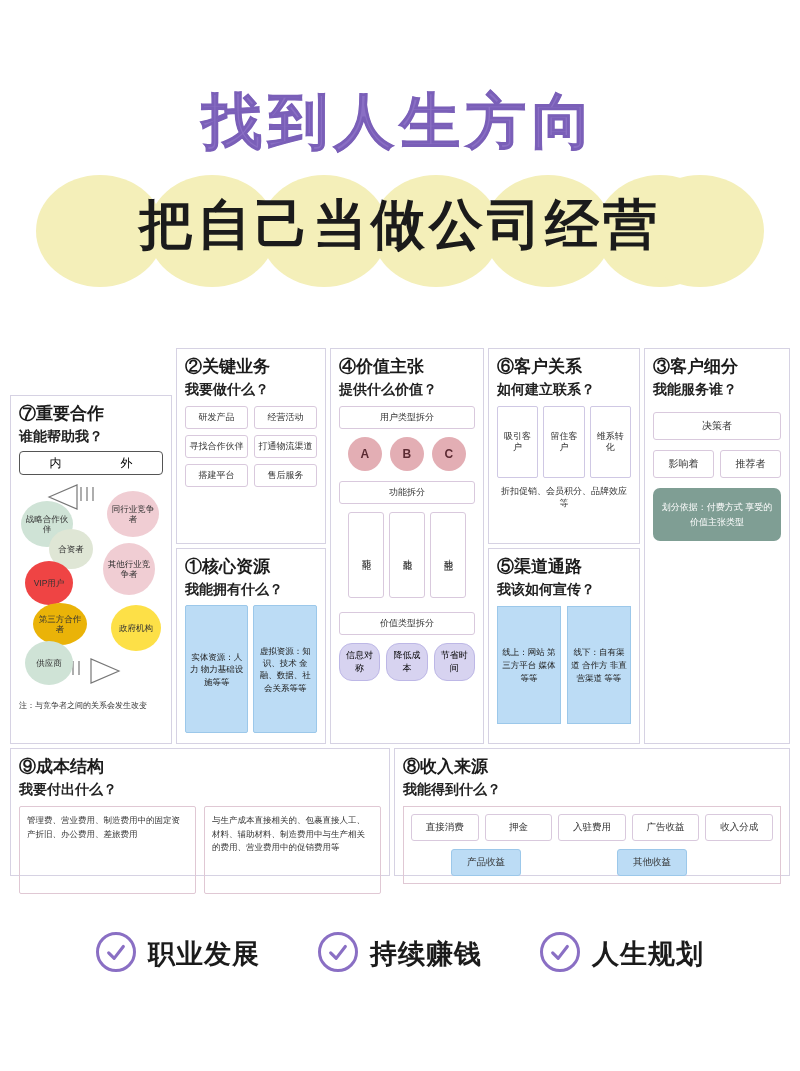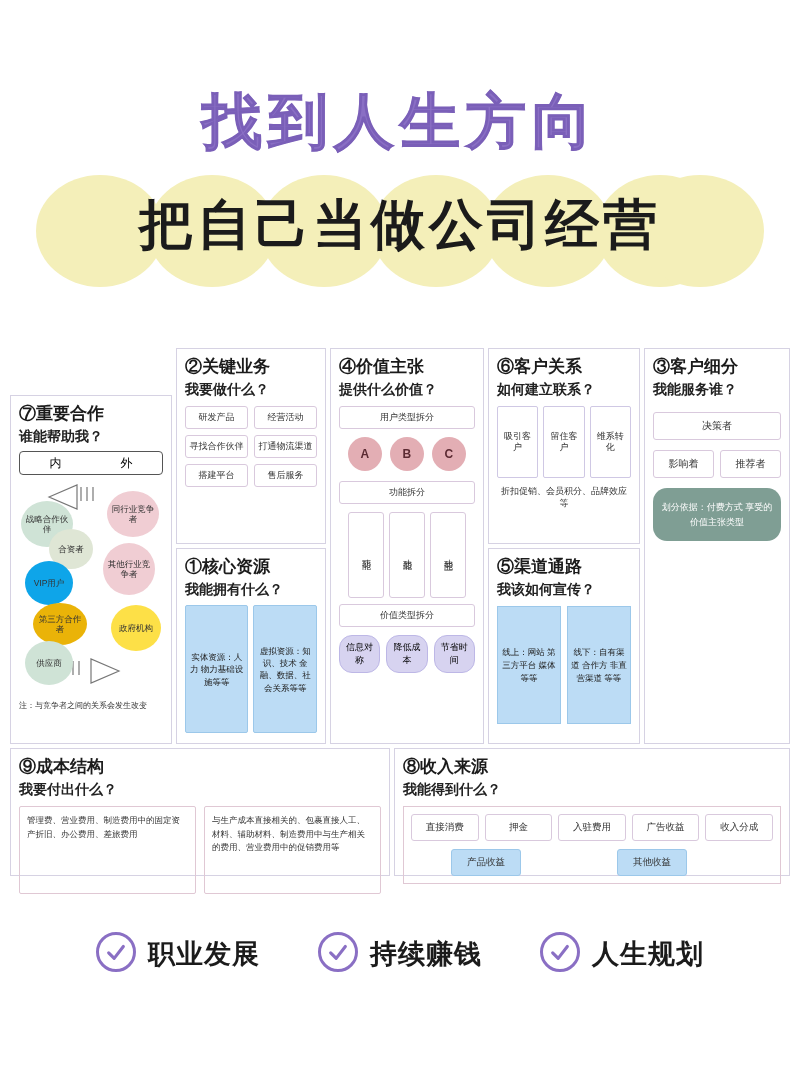--- a/index.html
+++ b/index.html
@@ -123,7 +123,7 @@
   .teal {
     margin-top: 10px; background: #7f9e94; color: #fff;
     font-size: 9px; text-align: center; padding: 12px 6px; line-height: 1.6;
-    border-radius: 14px;
+    border-radius: 7px;
   }
 
   

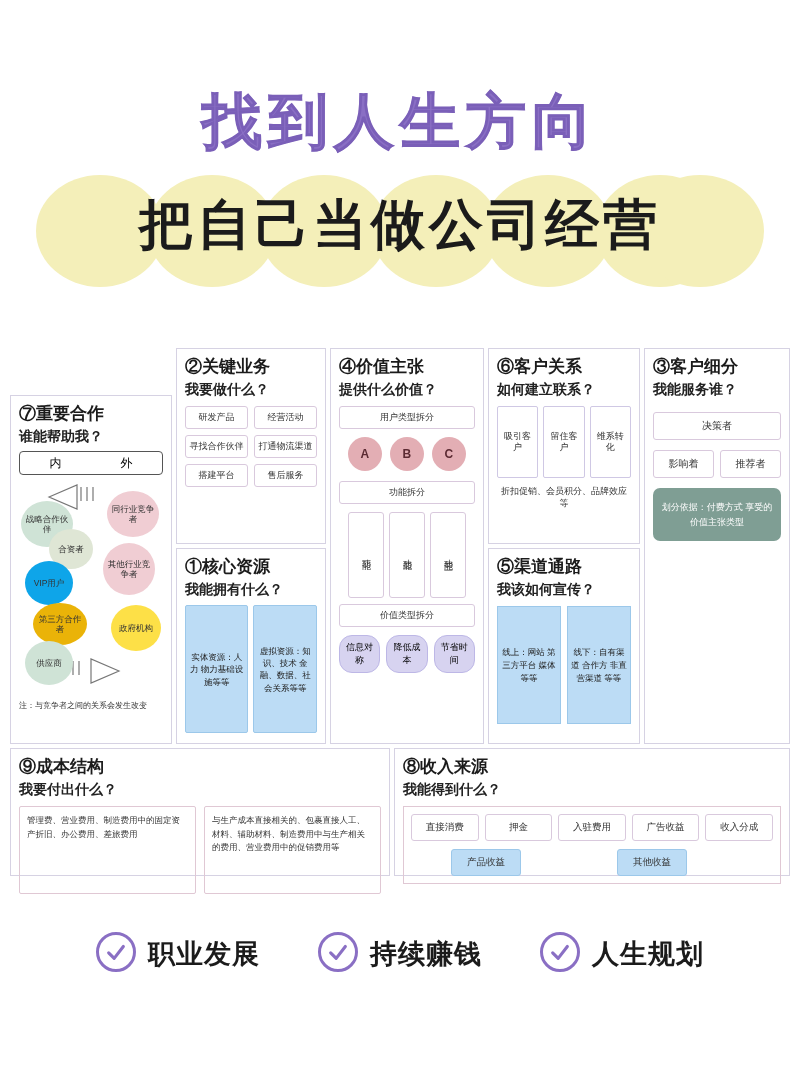--- a/index.html
+++ b/index.html
@@ -199,7 +199,7 @@
           <div class="ell" style="left:2px;top:22px;width:52px;height:46px;background:#cfe3d6">战略合作伙伴</div>
           <div class="ell" style="left:88px;top:12px;width:52px;height:46px;background:#f0cdd3">同行业竞争者</div>
           <div class="ell" style="left:30px;top:50px;width:44px;height:40px;background:#dfe6d5">合资者</div>
-          <div class="ell" style="left:6px;top:82px;width:48px;height:44px;background:#0ea5e9">VIP用户</div>
+          <div class="ell" style="left:6px;top:82px;width:48px;height:44px;background:#ef4444">VIP用户</div>
           <div class="ell" style="left:84px;top:64px;width:52px;height:52px;background:#f0cdd3">其他行业竞争者</div>
           <div class="ell" style="left:14px;top:124px;width:54px;height:42px;background:#eab308">第三方合作者</div>
           <div class="ell" style="left:92px;top:126px;width:50px;height:46px;background:#fde047">政府机构</div>

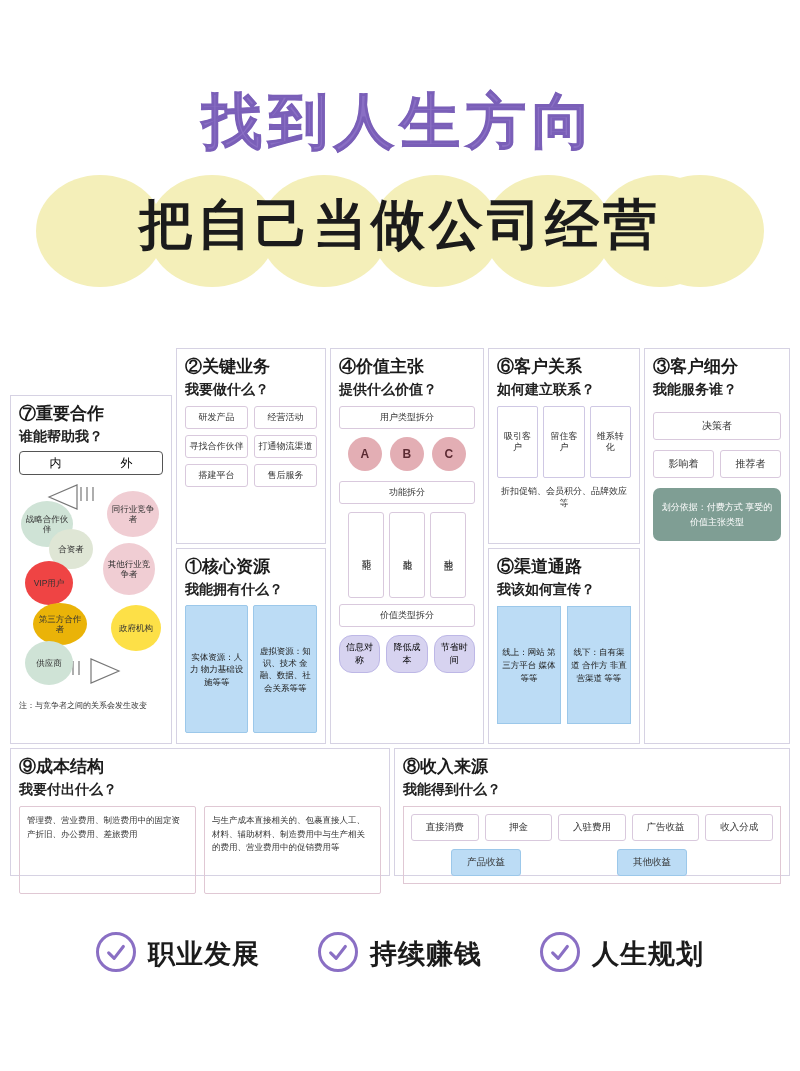--- a/index.html
+++ b/index.html
@@ -246,7 +246,7 @@
           <div class="vcol">功能二</div>
           <div class="vcol">功能三</div>
         </div>
-        <div class="chip" style="margin-top:6px">价值类型拆分</div>
+        <div class="chip" style="margin-top:14px">价值类型拆分</div>
         <div class="pills3">
           <div class="pill">信息对称</div>
           <div class="pill">降低成本</div>

